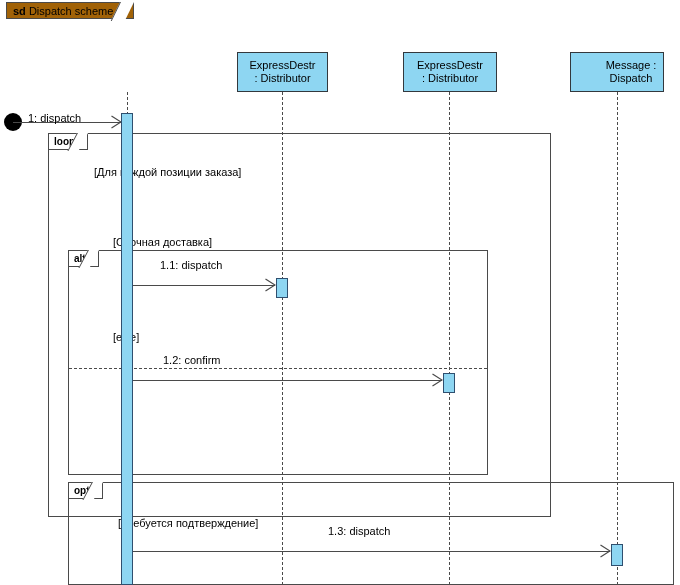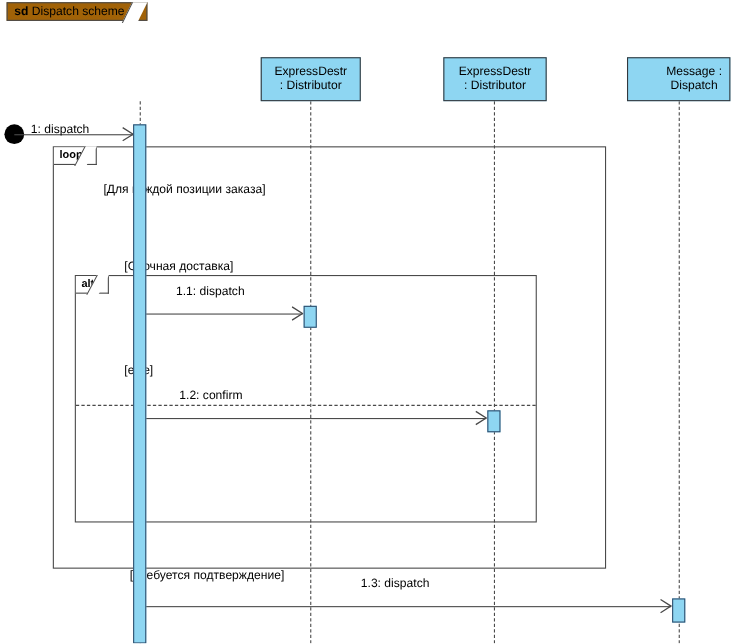--- a/index.html
+++ b/index.html
@@ -208,6 +208,9 @@
   <div class="guard" style="left:113px; top:236px;">[Срочная доставка]</div>
   <div class="guard" style="left:113px; top:331px;">[else]</div>
 
+  <div class="fragment" style="left:68px; top:482px; width:606px; height:103px;">
+    <div class="frag-tab">opt</div>
+  </div>
   <div class="guard" style="left:118px; top:517px;">[Требуется подтверждение]</div>
 
   <div class="start-node" style="left:4px; top:113px; width:18px; height:18px;"></div>

